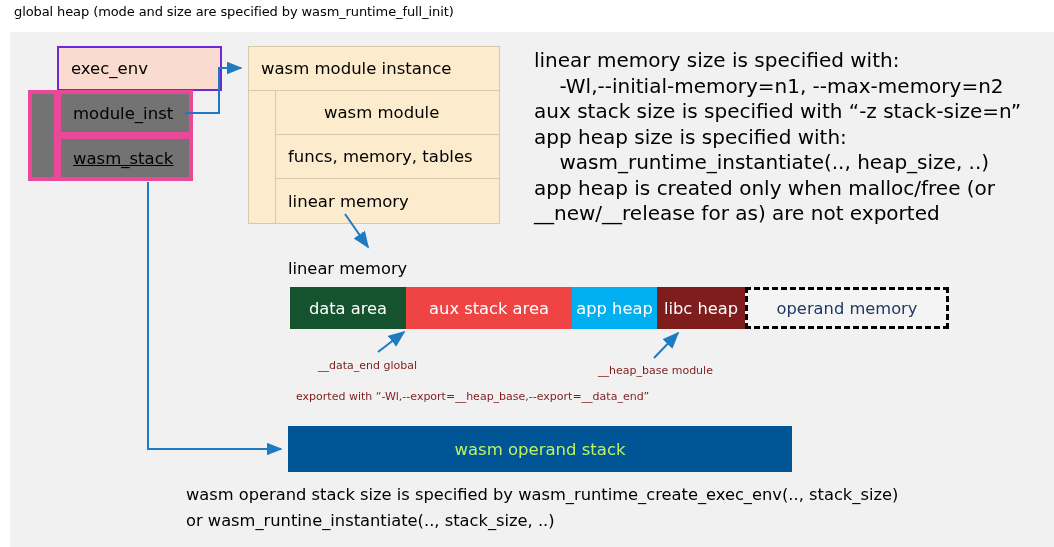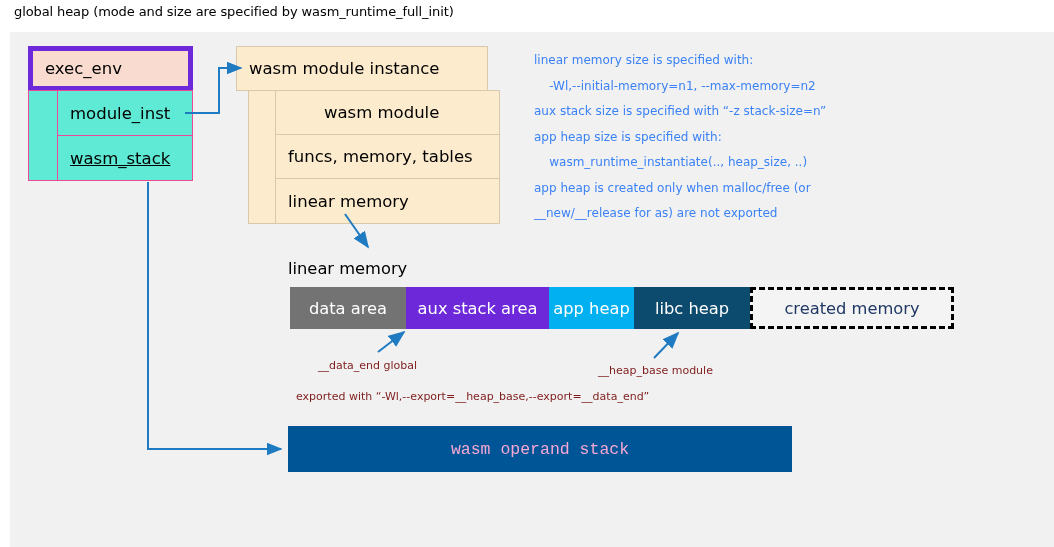--- a/index.html
+++ b/index.html
@@ -54,7 +54,8 @@
   
   .pink {
     background: #fadbcf;
-    border: 5px solid #6d28d9;
+    border: 2px solid #6d28d9;
+    margin-left: 29px;
   }
   .pink-cell {
     background: #5eead4;

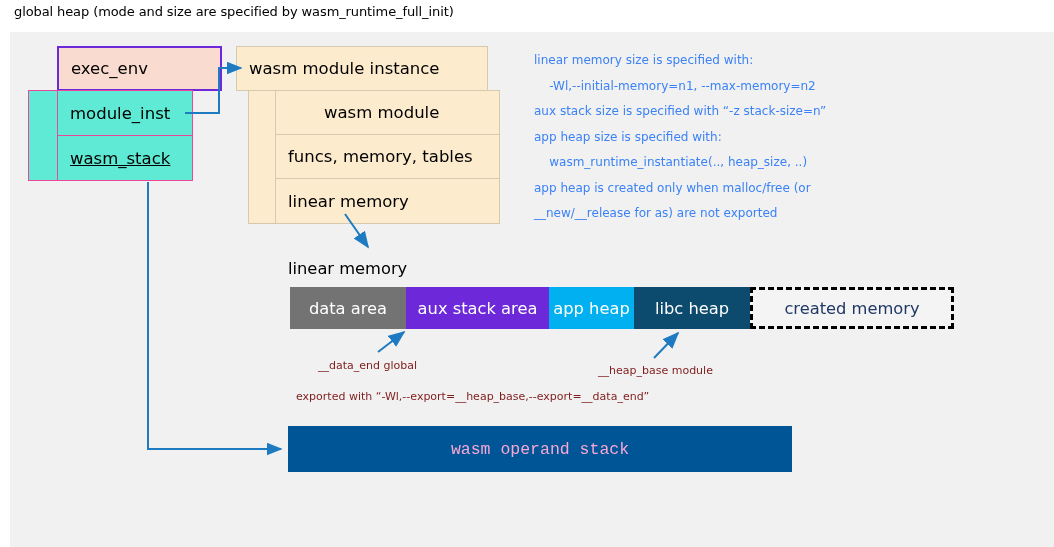--- a/index.html
+++ b/index.html
@@ -188,7 +188,7 @@
     <span class="box-label">wasm_stack</span>
   </div>
 
-  <div class="box orange" style="left:236px; top:46px; width:252px; height:45px;">
+  <div class="box orange" style="left:248px; top:46px; width:252px; height:45px;">
     <span class="box-label">wasm module instance</span>
   </div>
   <div class="box orange-cell" style="left:248px; top:90px; width:28px; height:134px;"></div>

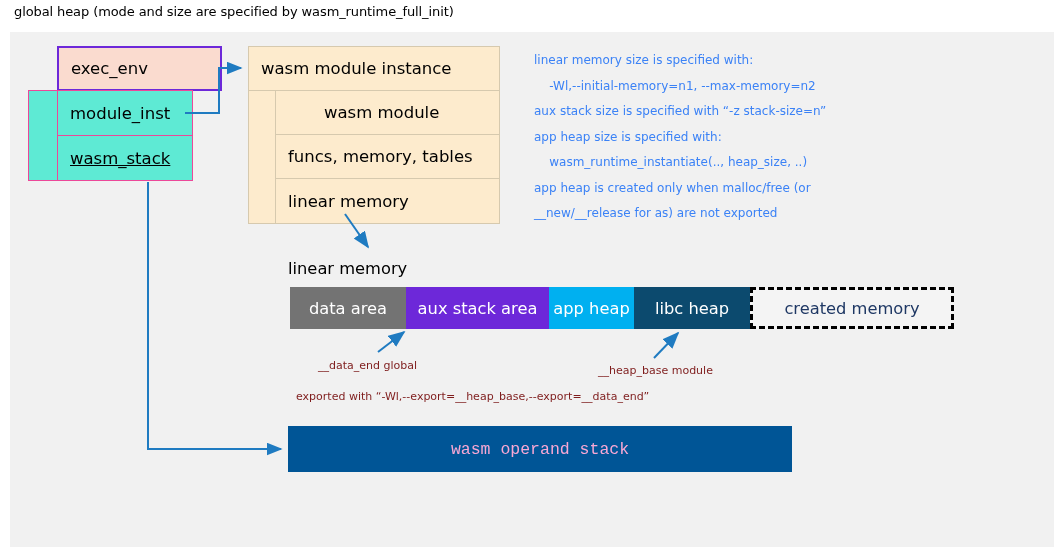--- a/index.html
+++ b/index.html
@@ -85,9 +85,9 @@
     left: 534px;
     top: 48px;
     width: 500px;
-    font-size: 12px;
+    font-size: 20px;
     line-height: 25.5px;
-    color: #3b82f6;
+    color: #000000;
     white-space: pre;
   }
 

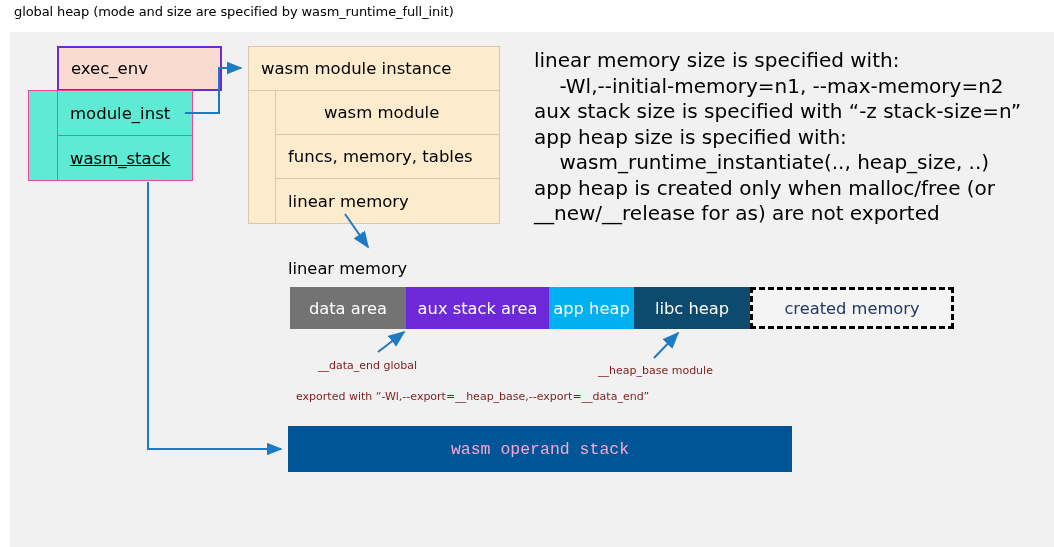--- a/index.html
+++ b/index.html
@@ -58,8 +58,8 @@
     margin-left: 29px;
   }
   .pink-cell {
-    background: #5eead4;
-    border: 1px solid #ec4899;
+    background: #737373;
+    border: 4px solid #ec4899;
     text-align: center;
   }
 

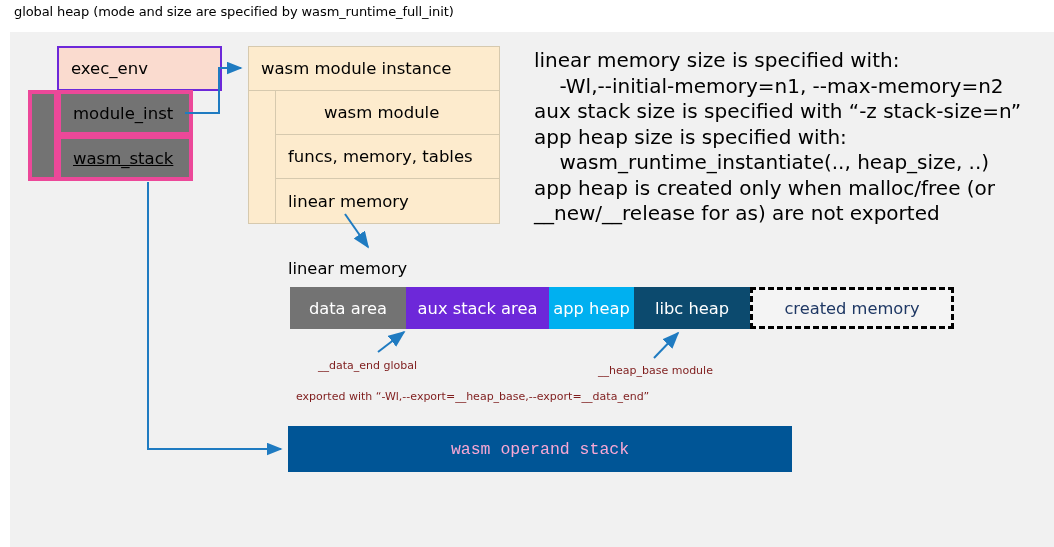--- a/index.html
+++ b/index.html
@@ -212,7 +212,7 @@
 
   <div class="lm-caption">linear memory</div>
   <div class="mem-bar" id="mem-bar">
-      <div class="seg" style="width: 116px; background: #737373; color: rgb(255, 255, 255);">
+      <div class="seg" style="width: 116px; background: #14532d; color: rgb(255, 255, 255);">
         <span>data area</span>
       </div>
       <div class="seg" style="width: 143px; background: #6d28d9; color: rgb(255, 255, 255); text-align: center;">

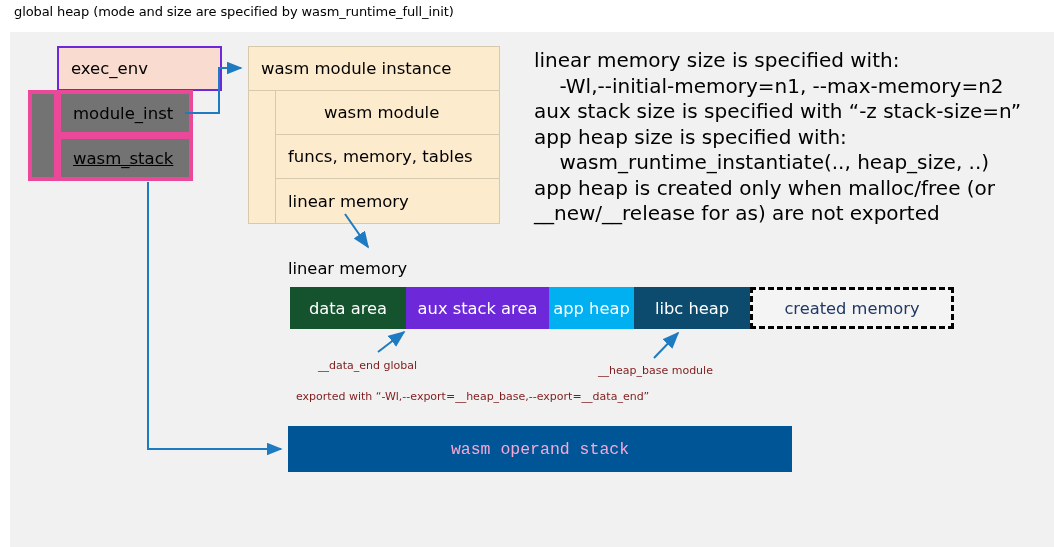--- a/index.html
+++ b/index.html
@@ -215,7 +215,7 @@
       <div class="seg" style="width: 116px; background: #14532d; color: rgb(255, 255, 255);">
         <span>data area</span>
       </div>
-      <div class="seg" style="width: 143px; background: #6d28d9; color: rgb(255, 255, 255); text-align: center;">
+      <div class="seg" style="width: 166px; background: #ef4444; color: rgb(255, 255, 255); text-align: center;">
         <span>aux stack area</span>
       </div>
       <div class="seg" style="width: 85px; background: rgb(0, 176, 240); color: rgb(255, 255, 255);">

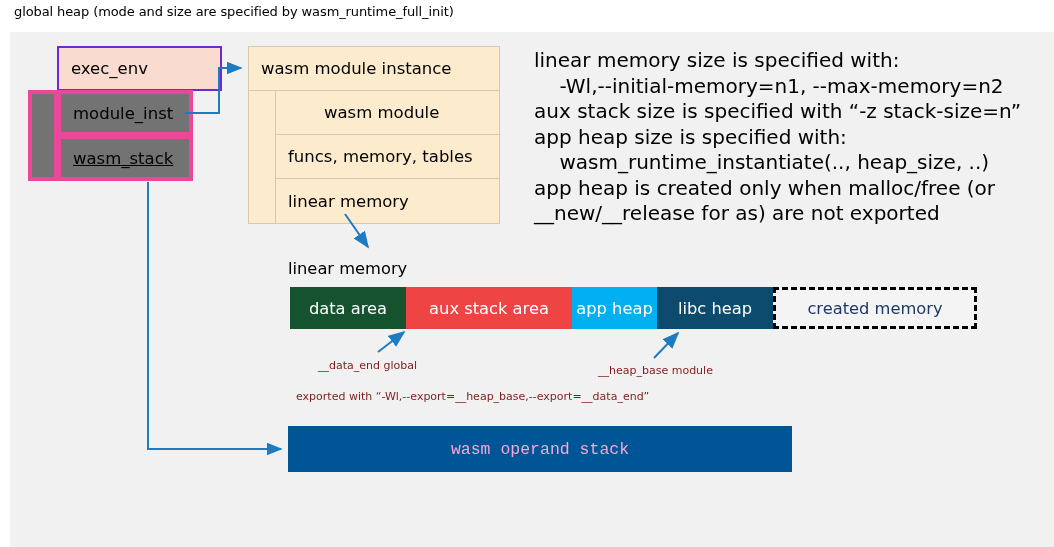--- a/index.html
+++ b/index.html
@@ -221,7 +221,7 @@
       <div class="seg" style="width: 85px; background: rgb(0, 176, 240); color: rgb(255, 255, 255);">
         <span>app heap</span>
       </div>
-      <div class="seg" style="width: 116px; background: #0c4a6e; color: rgb(255, 255, 255);">
+      <div class="seg" style="width: 88px; background: #7f1d1d; color: rgb(255, 255, 255);">
         <span>libc heap</span>
       </div>
       <div class="seg dashed" style="width: 204px; color: rgb(31, 56, 100);">

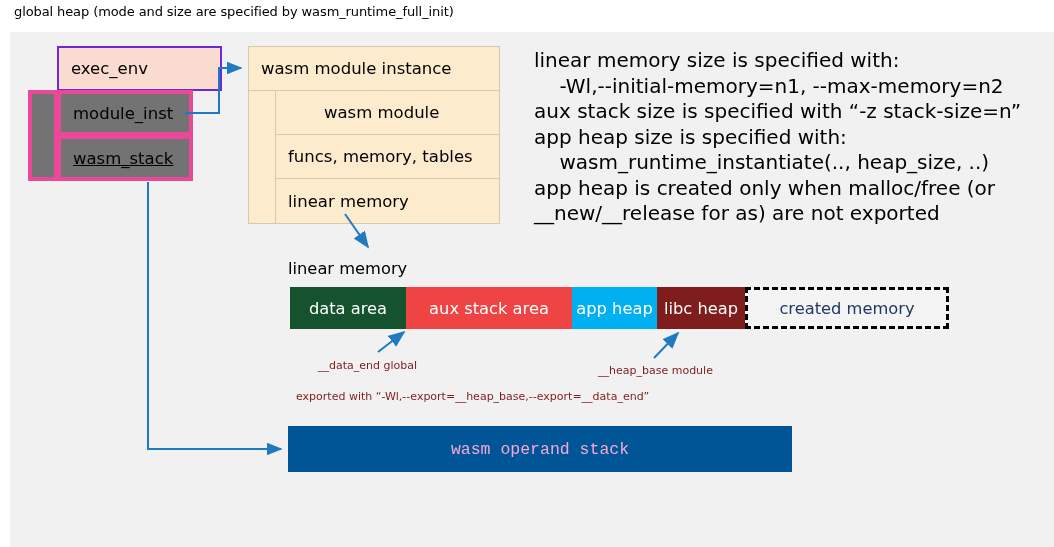--- a/index.html
+++ b/index.html
@@ -225,7 +225,7 @@
         <span>libc heap</span>
       </div>
       <div class="seg dashed" style="width: 204px; color: rgb(31, 56, 100);">
-        <span>created memory</span>
+        <span>operand memory</span>
       </div>
     </div>
 

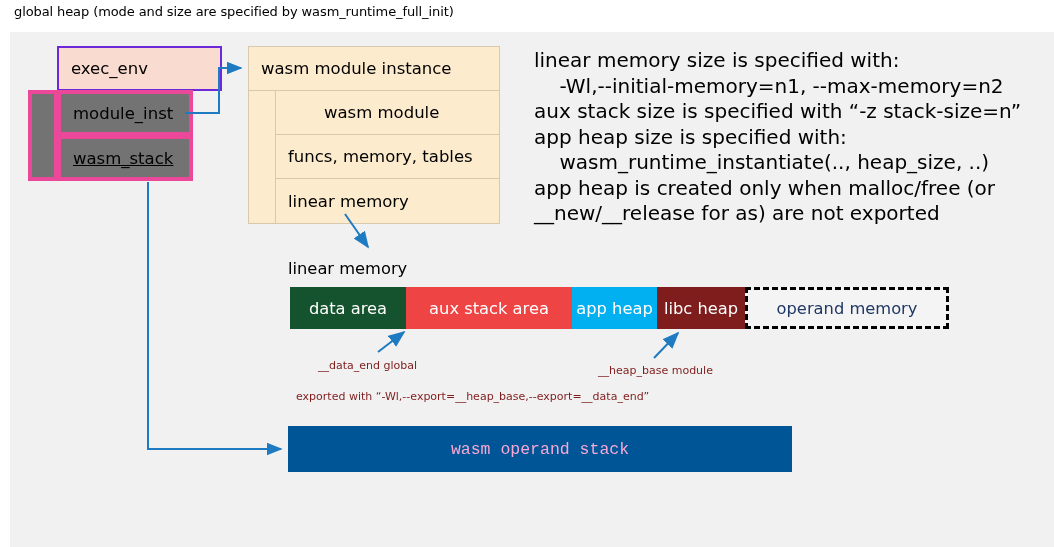--- a/index.html
+++ b/index.html
@@ -141,10 +141,9 @@
     display: flex;
     align-items: center;
     justify-content: center;
-    color: #f9a8d4;
+    color: #bef264;
     font-size: 16.5px;
     white-space: nowrap;
-    font-family: Liberation Mono, monospace;
   }
 
   .bottom-note {

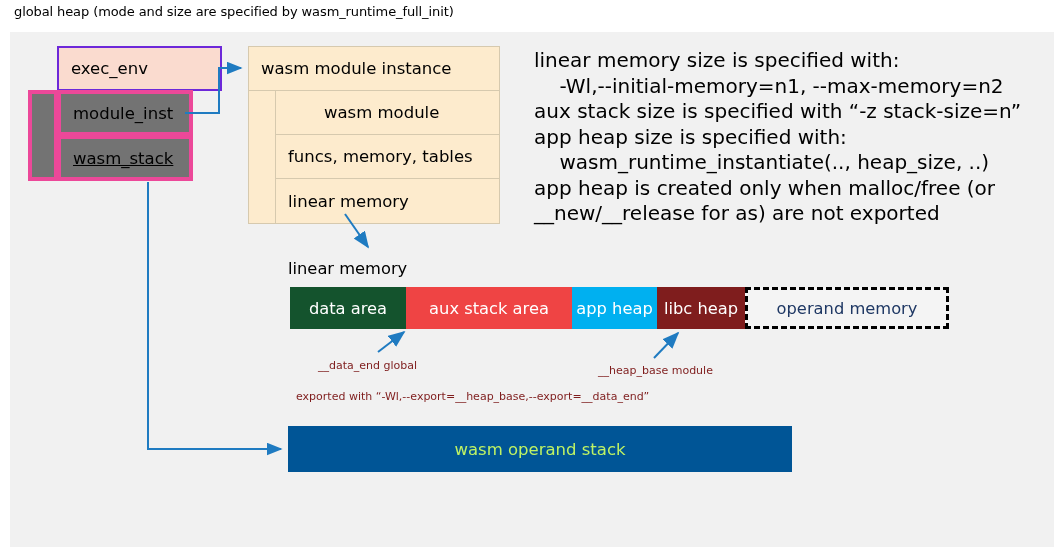--- a/index.html
+++ b/index.html
@@ -235,6 +235,8 @@
   <div class="operand-stack">
     <span>wasm operand stack</span>
   </div>
+  <div class="bottom-note">wasm operand stack size is specified by wasm_runtime_create_exec_env(.., stack_size)
+or wasm_runtine_instantiate(.., stack_size, ..)</div>
 
   <svg id="arrows" viewBox="0 0 1054 547" xmlns="http://www.w3.org/2000/svg">
     <defs>

